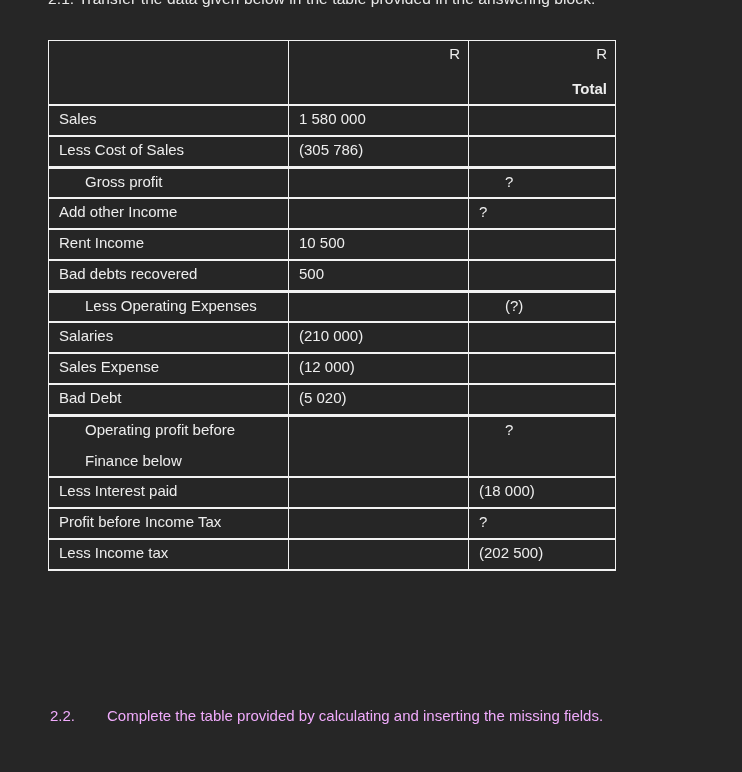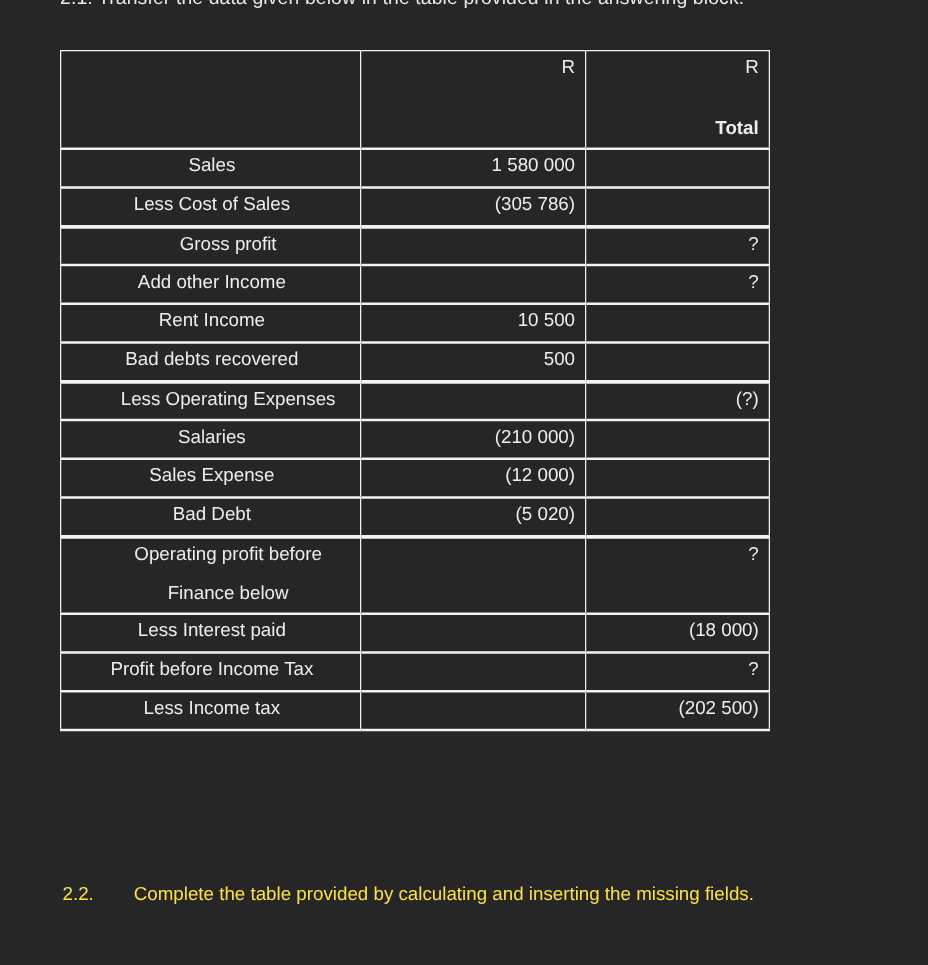--- a/index.html
+++ b/index.html
@@ -45,7 +45,7 @@
 
   thead tr { height: 57px; }
   thead th { text-align: right; font-weight: bold; }
-  thead .total-label { margin-top: 30px; font-weight: bold; }
+  thead .total-label { margin-top: 16px; font-weight: bold; }
 
   tbody tr { height: 31px; }
   tbody tr.tall { height: 62px; }

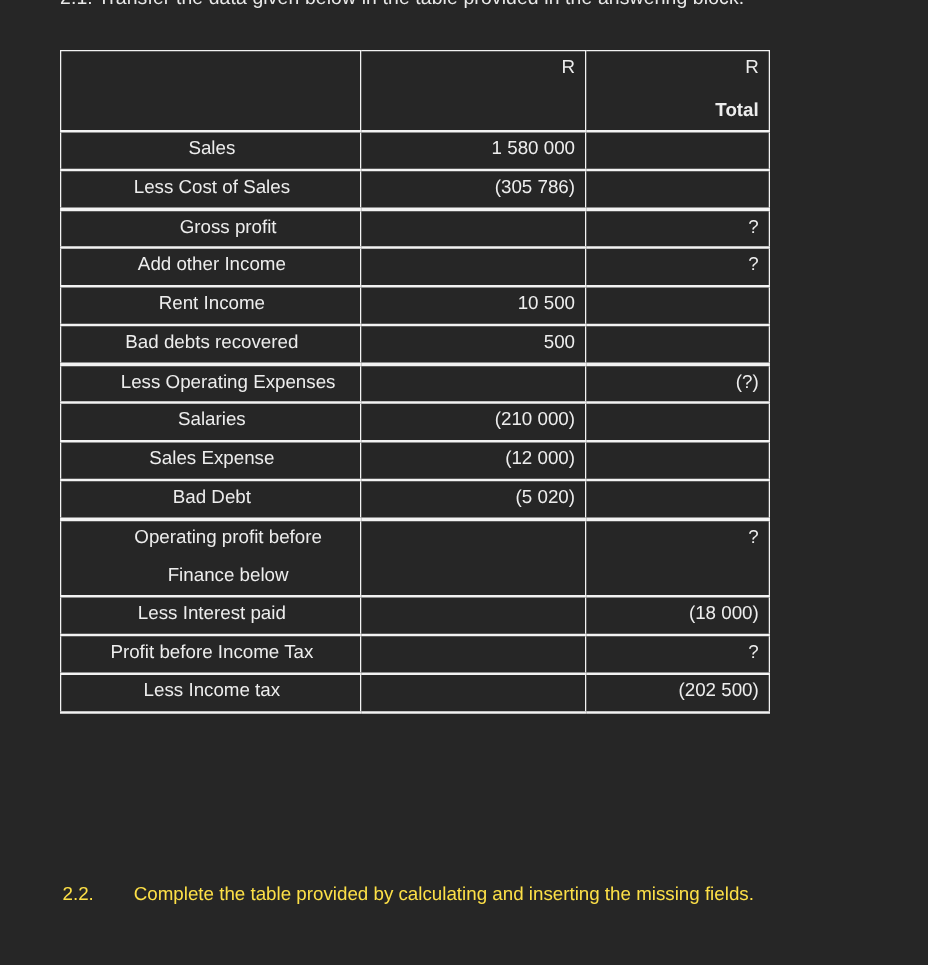--- a/index.html
+++ b/index.html
@@ -51,7 +51,7 @@
   tbody tr.tall { height: 62px; }
   tbody tr.section td { border-top-width: 3px; padding-left: 36px; }
 
-  td.label-cell { text-align: center; }
+  td.label-cell { text-align: left; }
   td.amount-cell, td.total-cell { text-align: right; }
   .label-line2 { margin-top: 12px; }
 

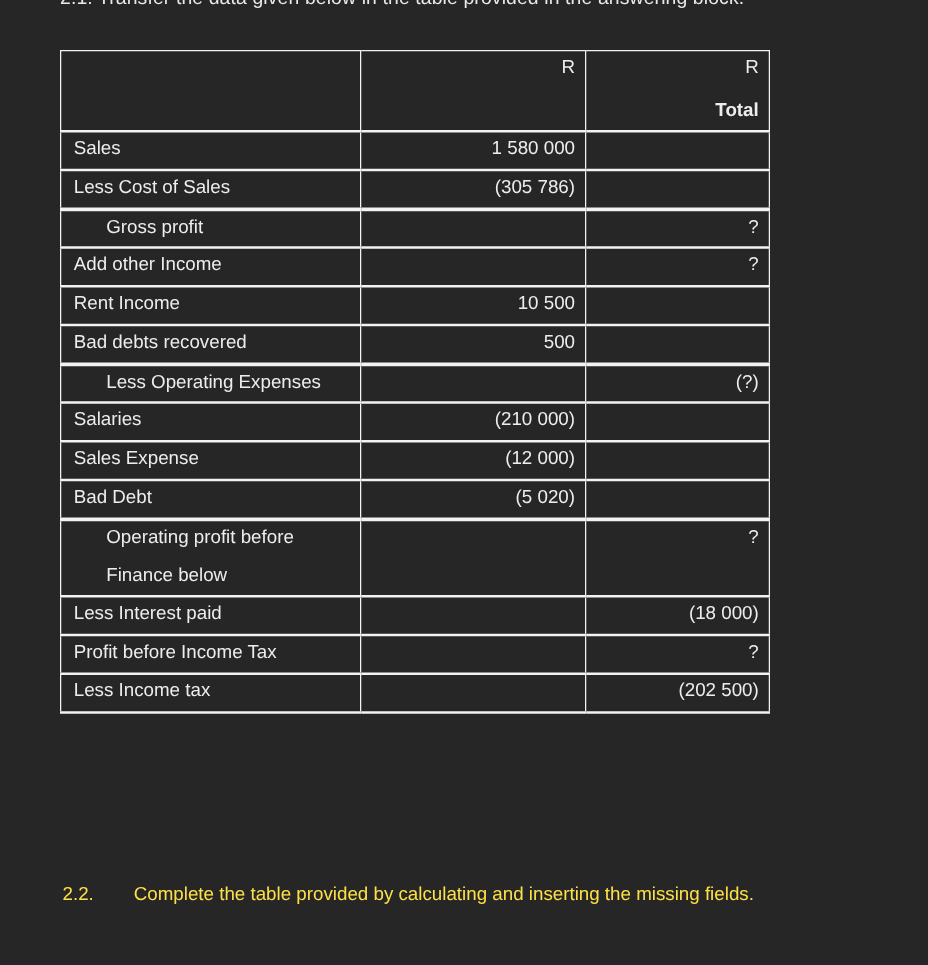--- a/index.html
+++ b/index.html
@@ -52,7 +52,7 @@
   tbody tr.section td { border-top-width: 3px; padding-left: 36px; }
 
   td.label-cell { text-align: left; }
-  td.amount-cell, td.total-cell { text-align: right; }
+  td.amount-cell, td.total-cell { text-align: left; }
   .label-line2 { margin-top: 12px; }
 
   .instruction {

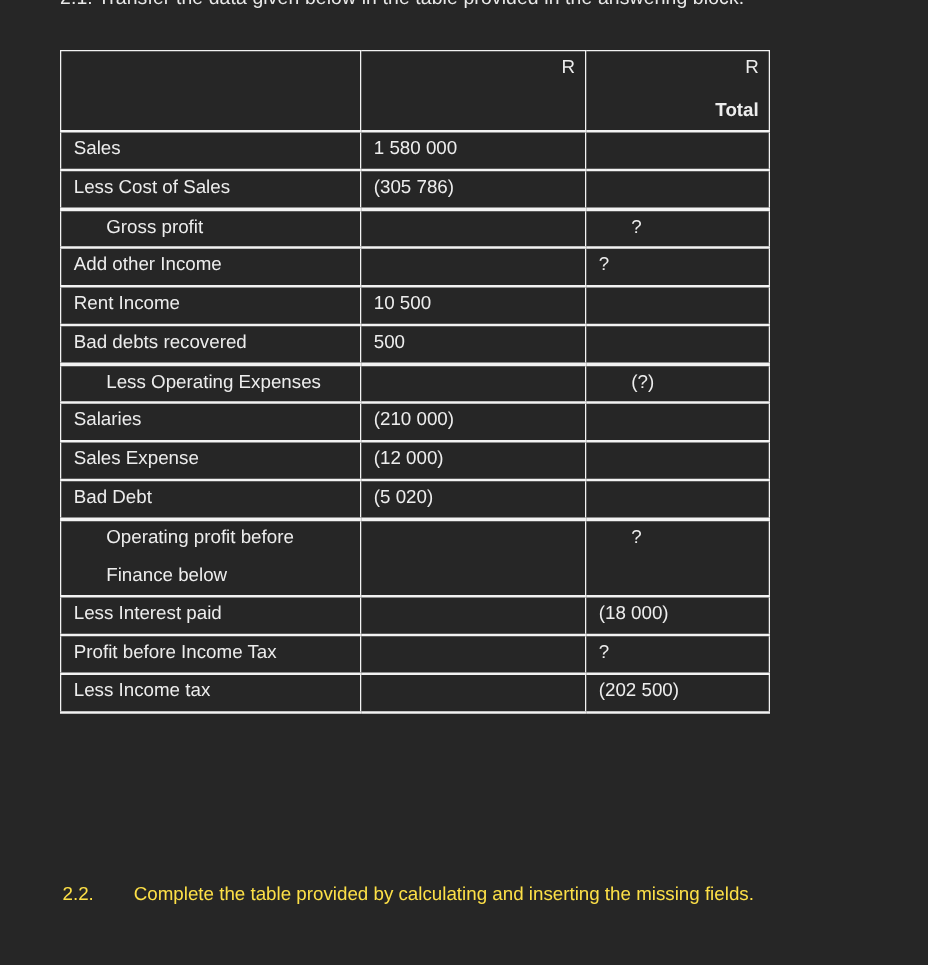--- a/index.html
+++ b/index.html
@@ -59,7 +59,7 @@
     position: absolute;
     left: 50px; top: 707px;
     font-size: 15px;
-    color: #fde047;
+    color: #f0abfc;
     white-space: nowrap;
   }
   .instruction .num {

